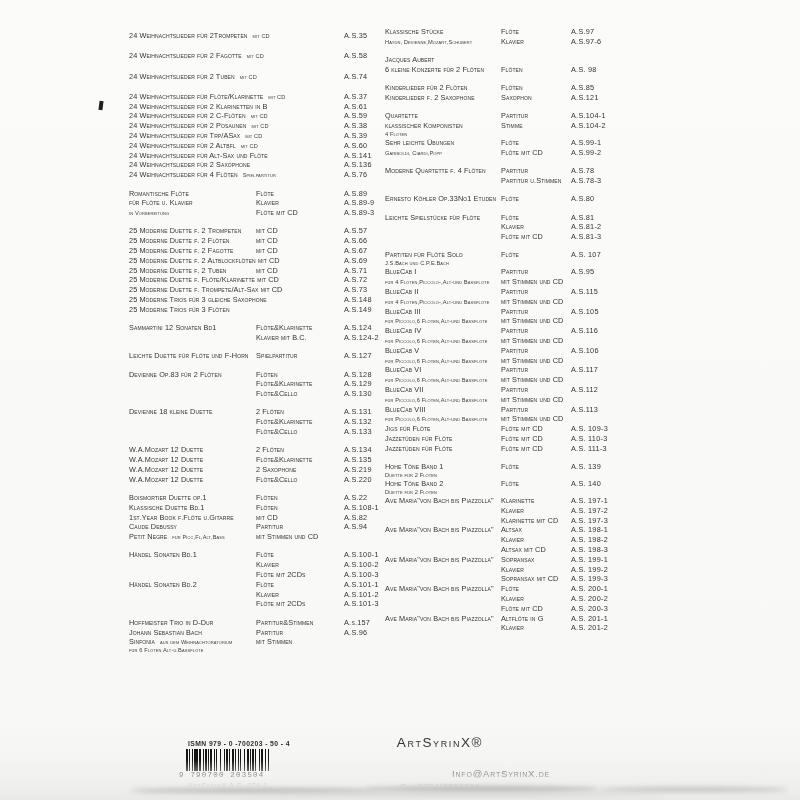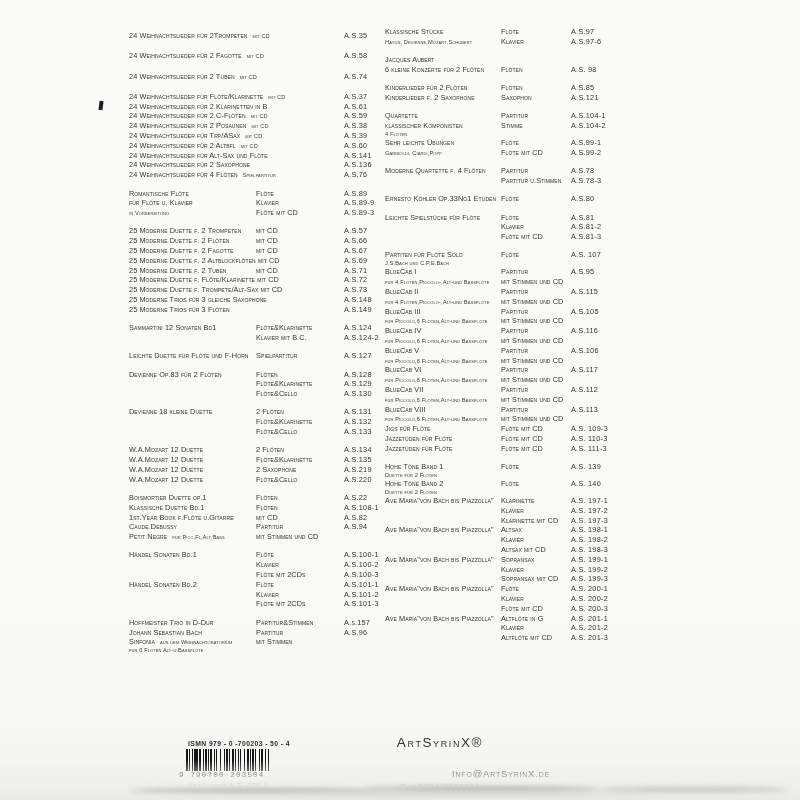--- a/index.html
+++ b/index.html
@@ -598,11 +598,6 @@
         <span class="m">Klavier</span>
         <span class="n">A.S. 201-2</span>
       </div>
-      <div class="row">
-        <span class="t"></span>
-        <span class="m">Altflöte mit CD</span>
-        <span class="n">A.S. 201-3</span>
-      </div>
     </div>
 
   <div class="ismn">ISMN 979 - 0 -700203 - 50 - 4</div>

